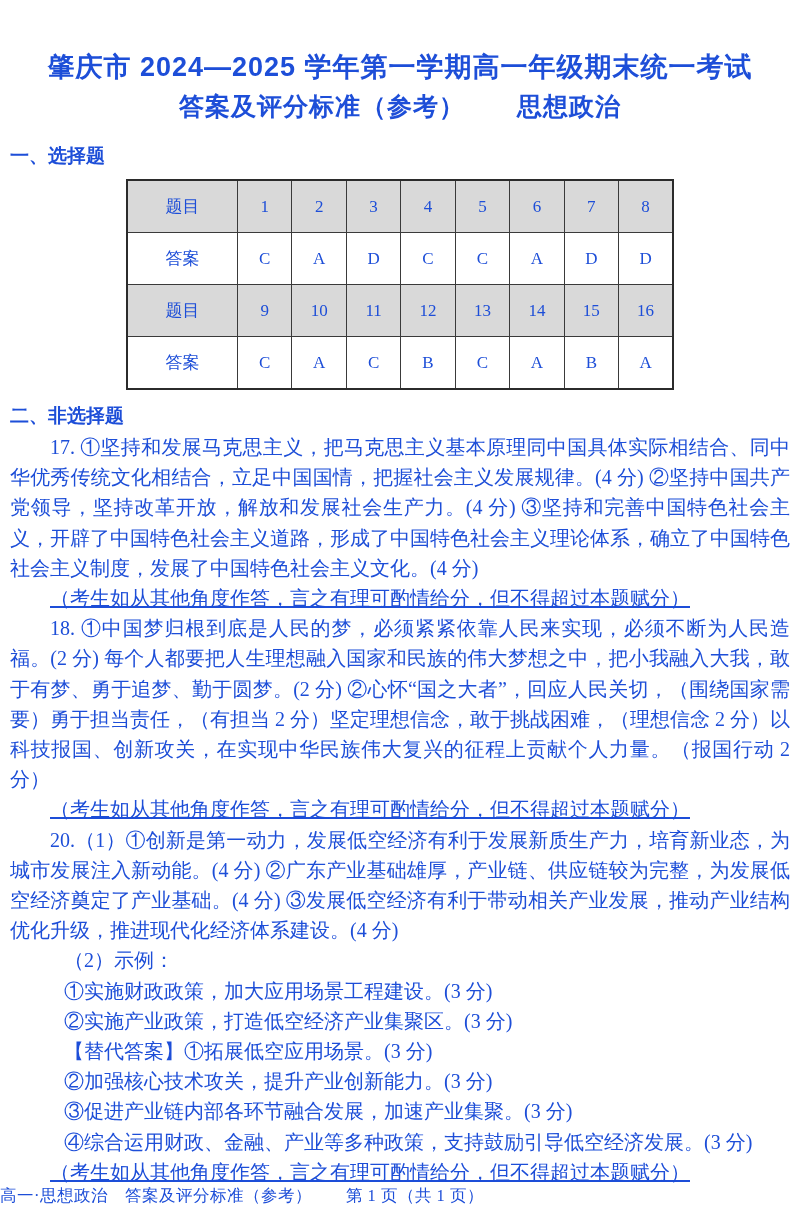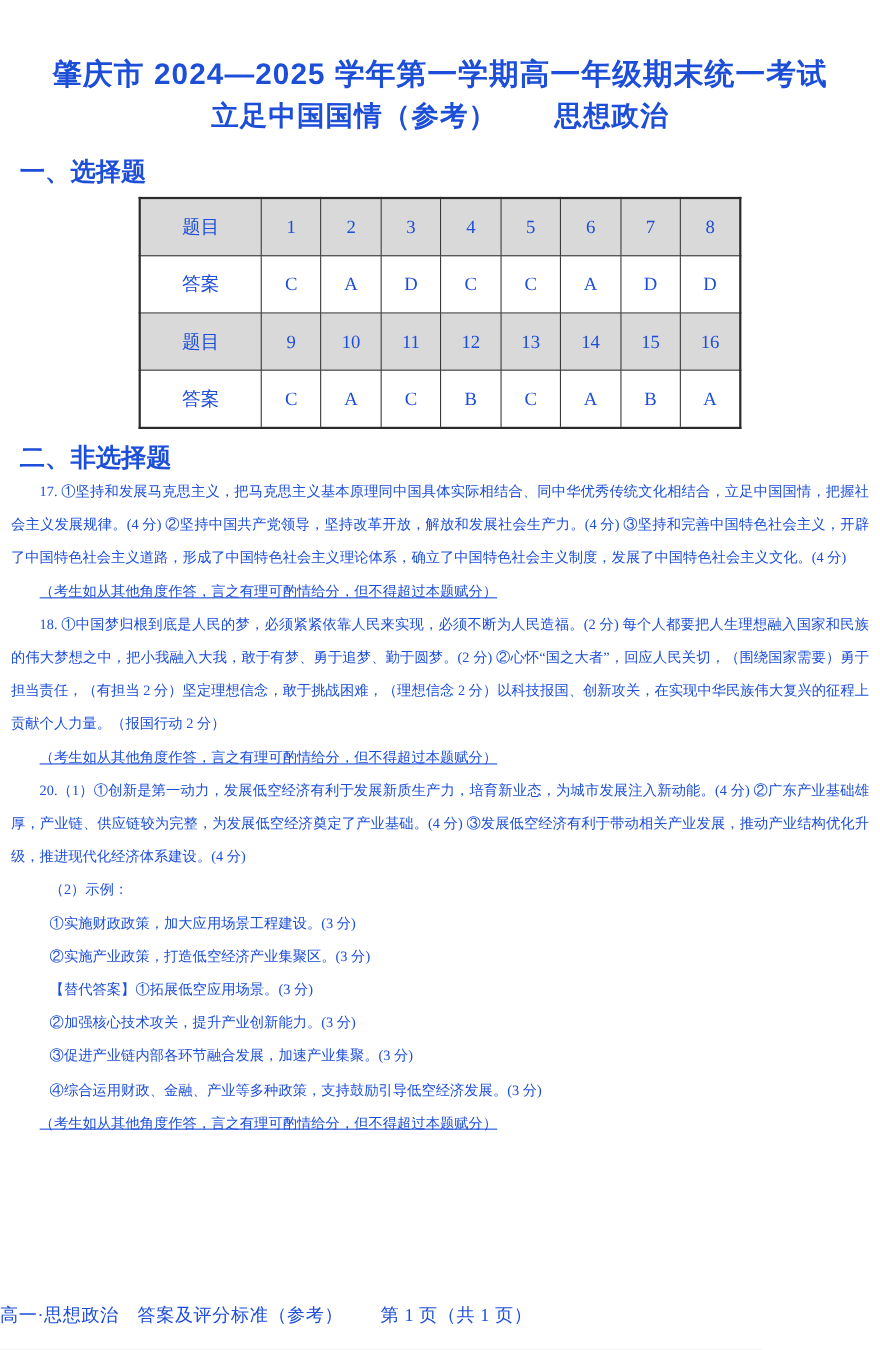--- a/index.html
+++ b/index.html
@@ -90,7 +90,7 @@
 
   <h1 class="doc-title-1">肇庆市 2024—2025 学年第一学期高一年级期末统一考试</h1>
 
-  <h2 class="doc-title-2">立足中国国情（参考）　　思想政治</h2>
+  <h2 class="doc-title-2">答案及评分标准（参考）　　思想政治</h2>
 
   <div class="sec-heading first">一、选择题</div>
 

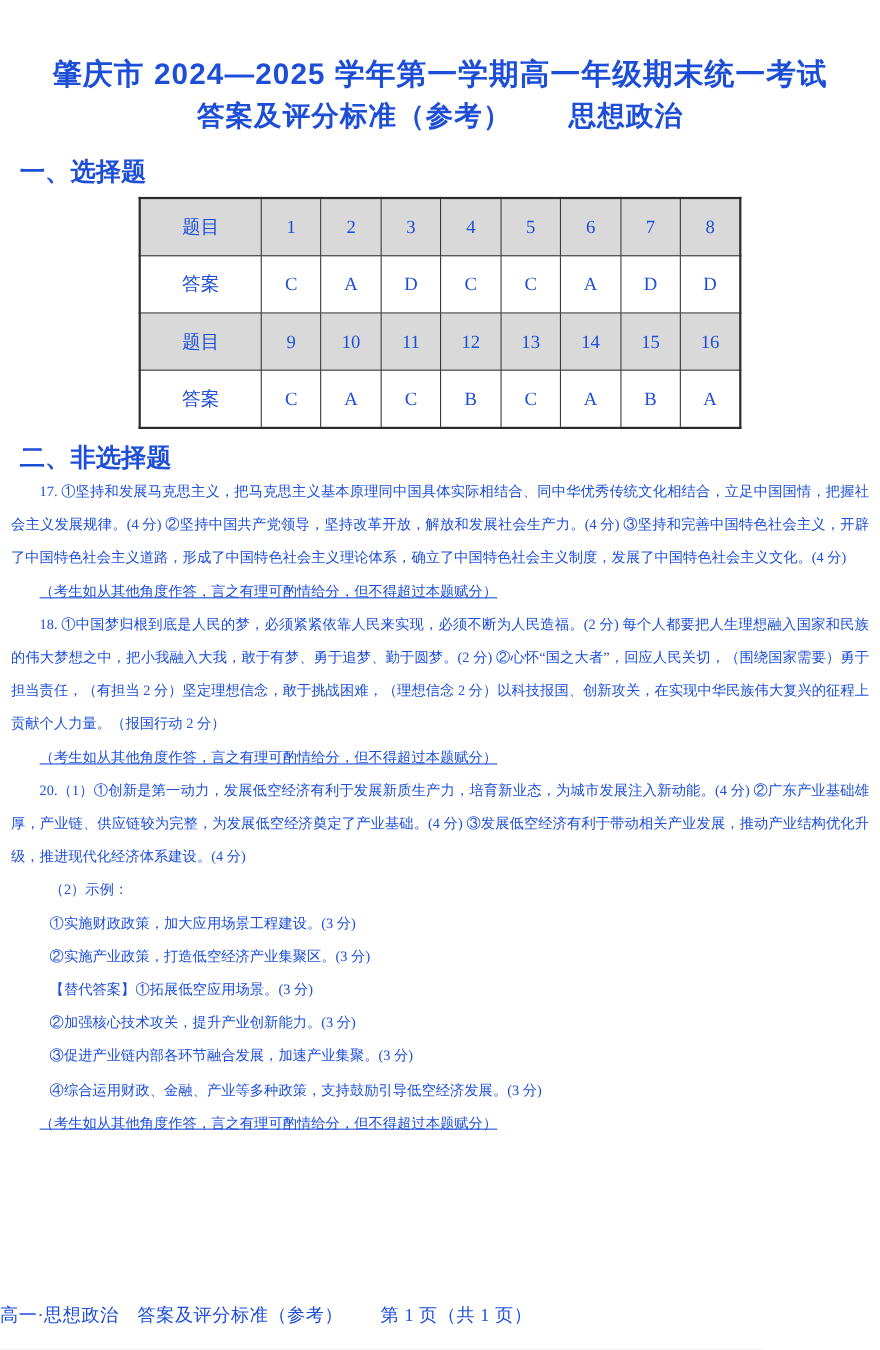--- a/index.html
+++ b/index.html
@@ -37,10 +37,10 @@
     letter-spacing: 1px;
   }
   .sec-heading {
-    padding: 0 18px;
+    padding: 0 10px;
     font-family: "Liberation Sans", "DejaVu Sans", sans-serif;
     font-weight: bold;
-    font-size: 23px;
+    font-size: 19px;
     line-height: 28px;
   }
   .sec-heading.first { margin-top: 4px; }

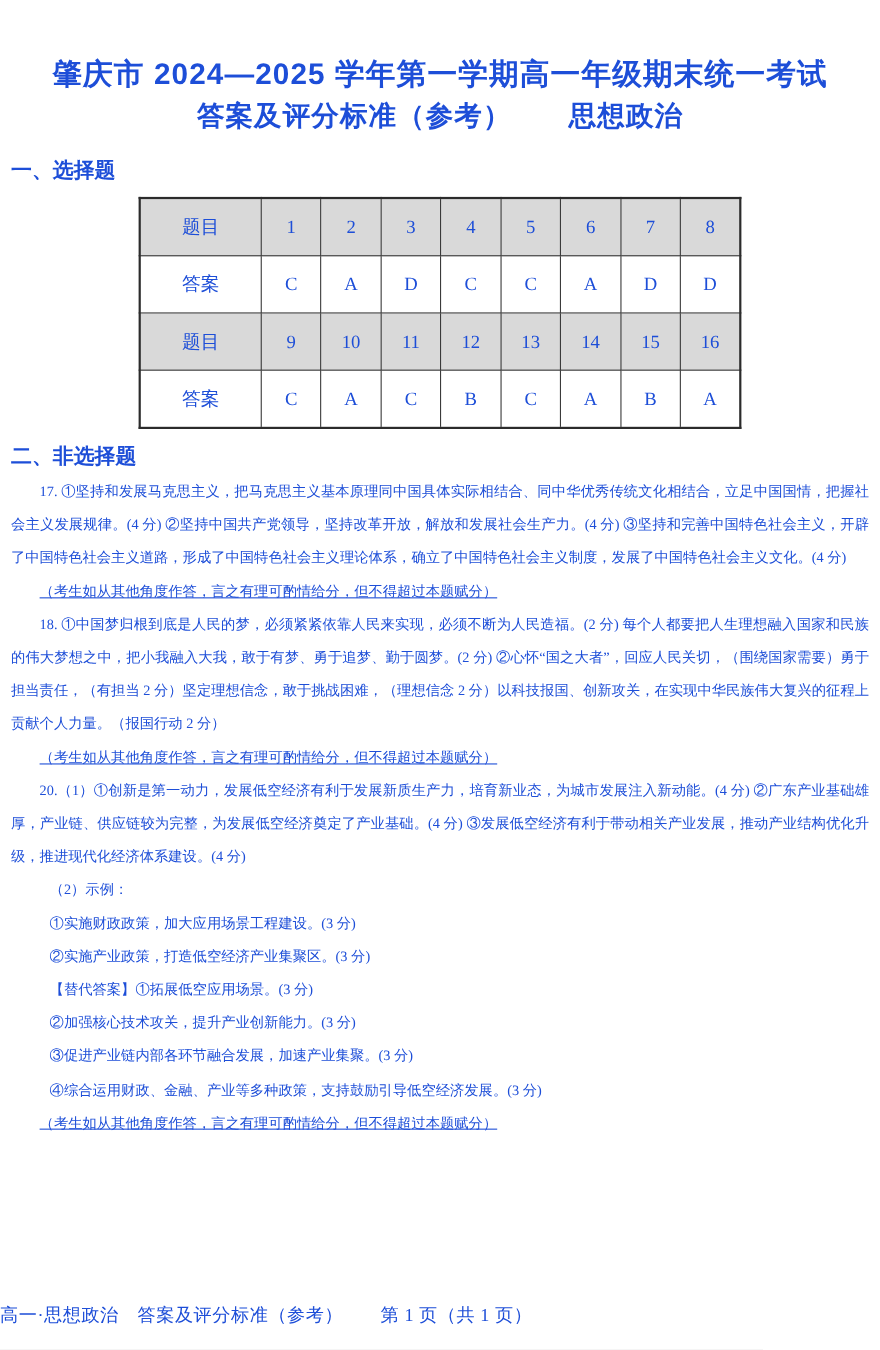--- a/index.html
+++ b/index.html
@@ -64,7 +64,7 @@
   table.answer-table tr.shaded td { background: #d9d9d9; }
   .body-text {
     padding: 0 10px;
-    font-size: 13px;
+    font-size: 20px;
     line-height: 30.2px;
     text-align: justify;
   }

